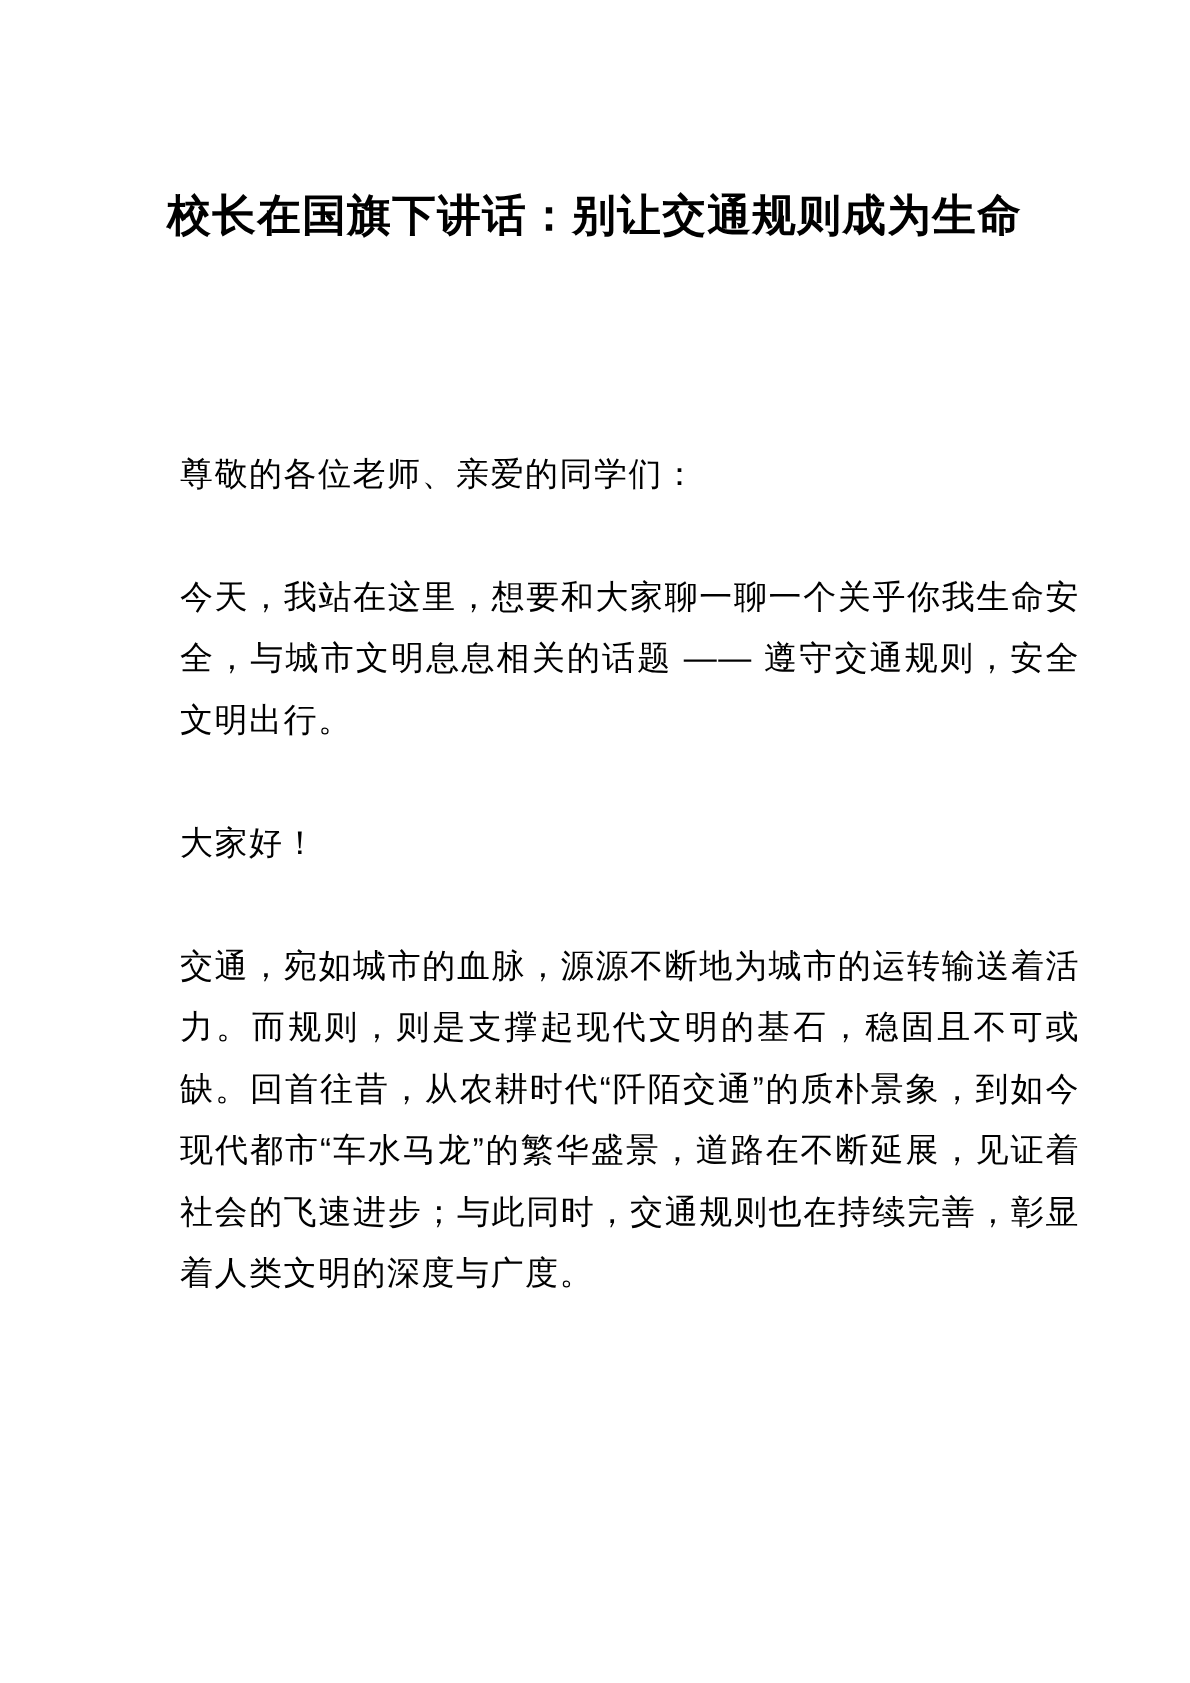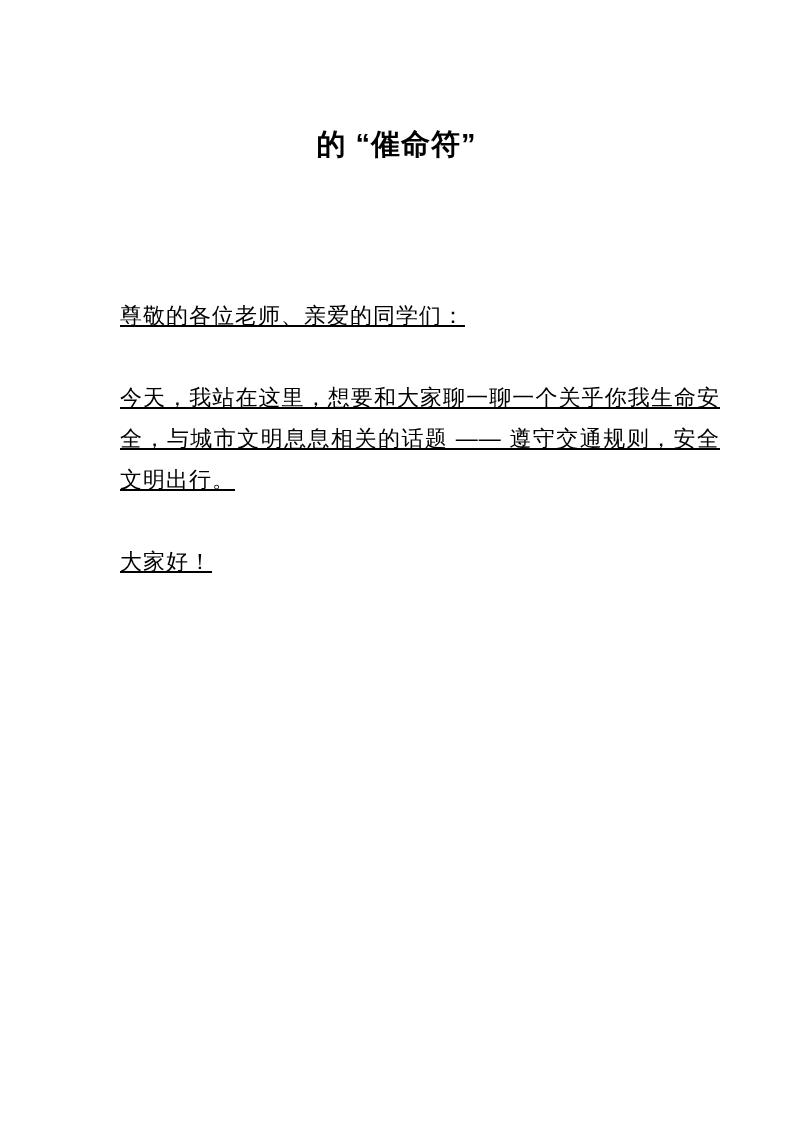--- a/index.html
+++ b/index.html
@@ -55,6 +55,7 @@
 <div class="page">
 
   <h1 class="doc-title">
+    <span class="title-line">校长在国旗下讲话：别让交通规则成为生命</span>
     <span class="title-line">的 “催命符”</span>
   </h1>
 

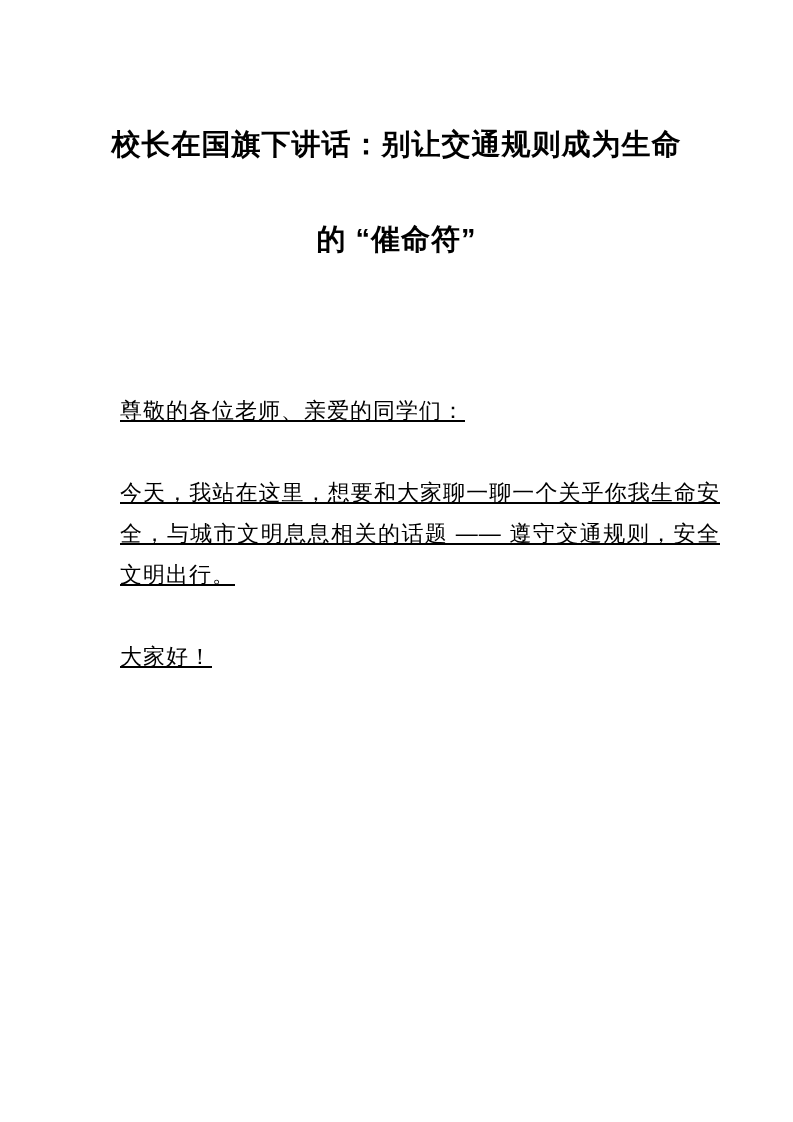--- a/index.html
+++ b/index.html
@@ -56,7 +56,6 @@
 
   <h1 class="doc-title">
     <span class="title-line">校长在国旗下讲话：别让交通规则成为生命</span>
-    <span class="title-line">的 “催命符”</span>
   </h1>
 
   <div class="doc-body">

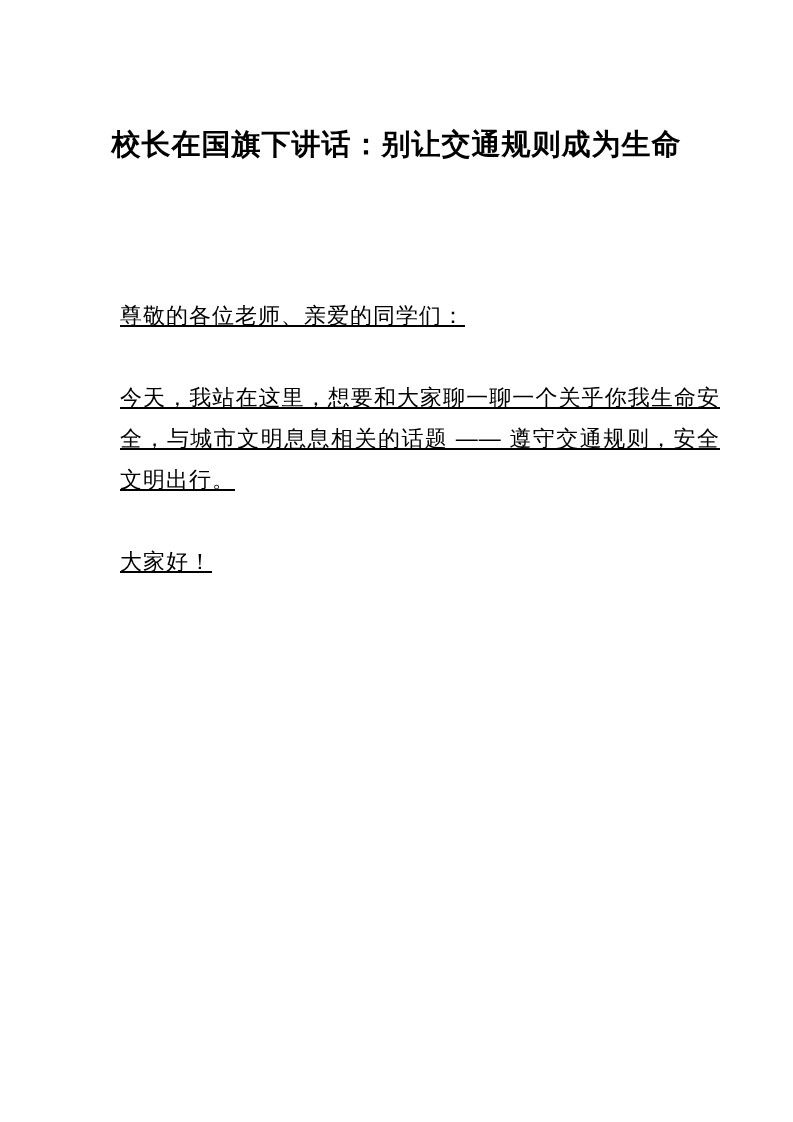--- a/index.html
+++ b/index.html
@@ -46,7 +46,6 @@
   .doc-body p {
     margin: 0 0 41px 0;
     padding: 0;
-    text-decoration: underline;
   }
 </style>
 </head>

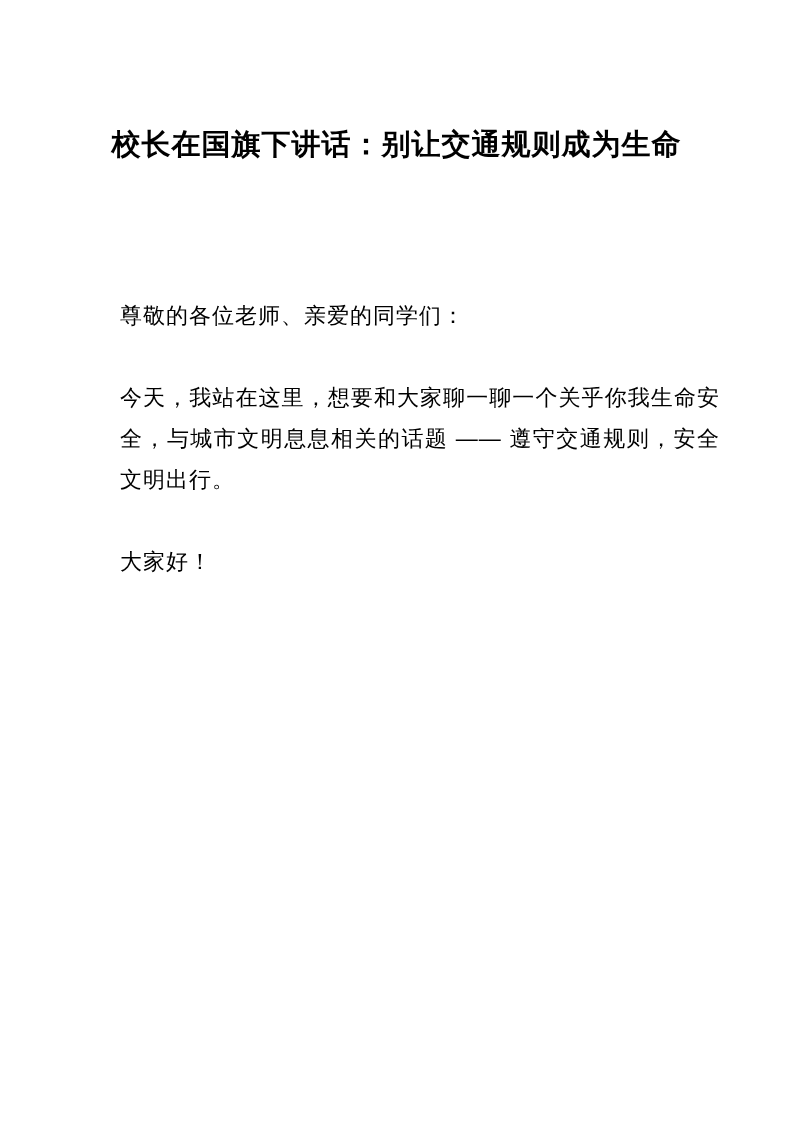--- a/index.html
+++ b/index.html
@@ -61,6 +61,7 @@
     <p>尊敬的各位老师、亲爱的同学们：</p>
     <p>今天，我站在这里，想要和大家聊一聊一个关乎你我生命安全，与城市文明息息相关的话题 —— 遵守交通规则，安全文明出行。</p>
     <p>大家好！</p>
+    <p>交通，宛如城市的血脉，源源不断地为城市的运转输送着活力。而规则，则是支撑起现代文明的基石，稳固且不可或缺。回首往昔，从农耕时代“阡陌交通”的质朴景象，到如今现代都市“车水马龙”的繁华盛景，道路在不断延展，见证着社会的飞速进步；与此同时，交通规则也在持续完善，彰显着人类文明的深度与广度。</p>
   </div>
 
 </div>

